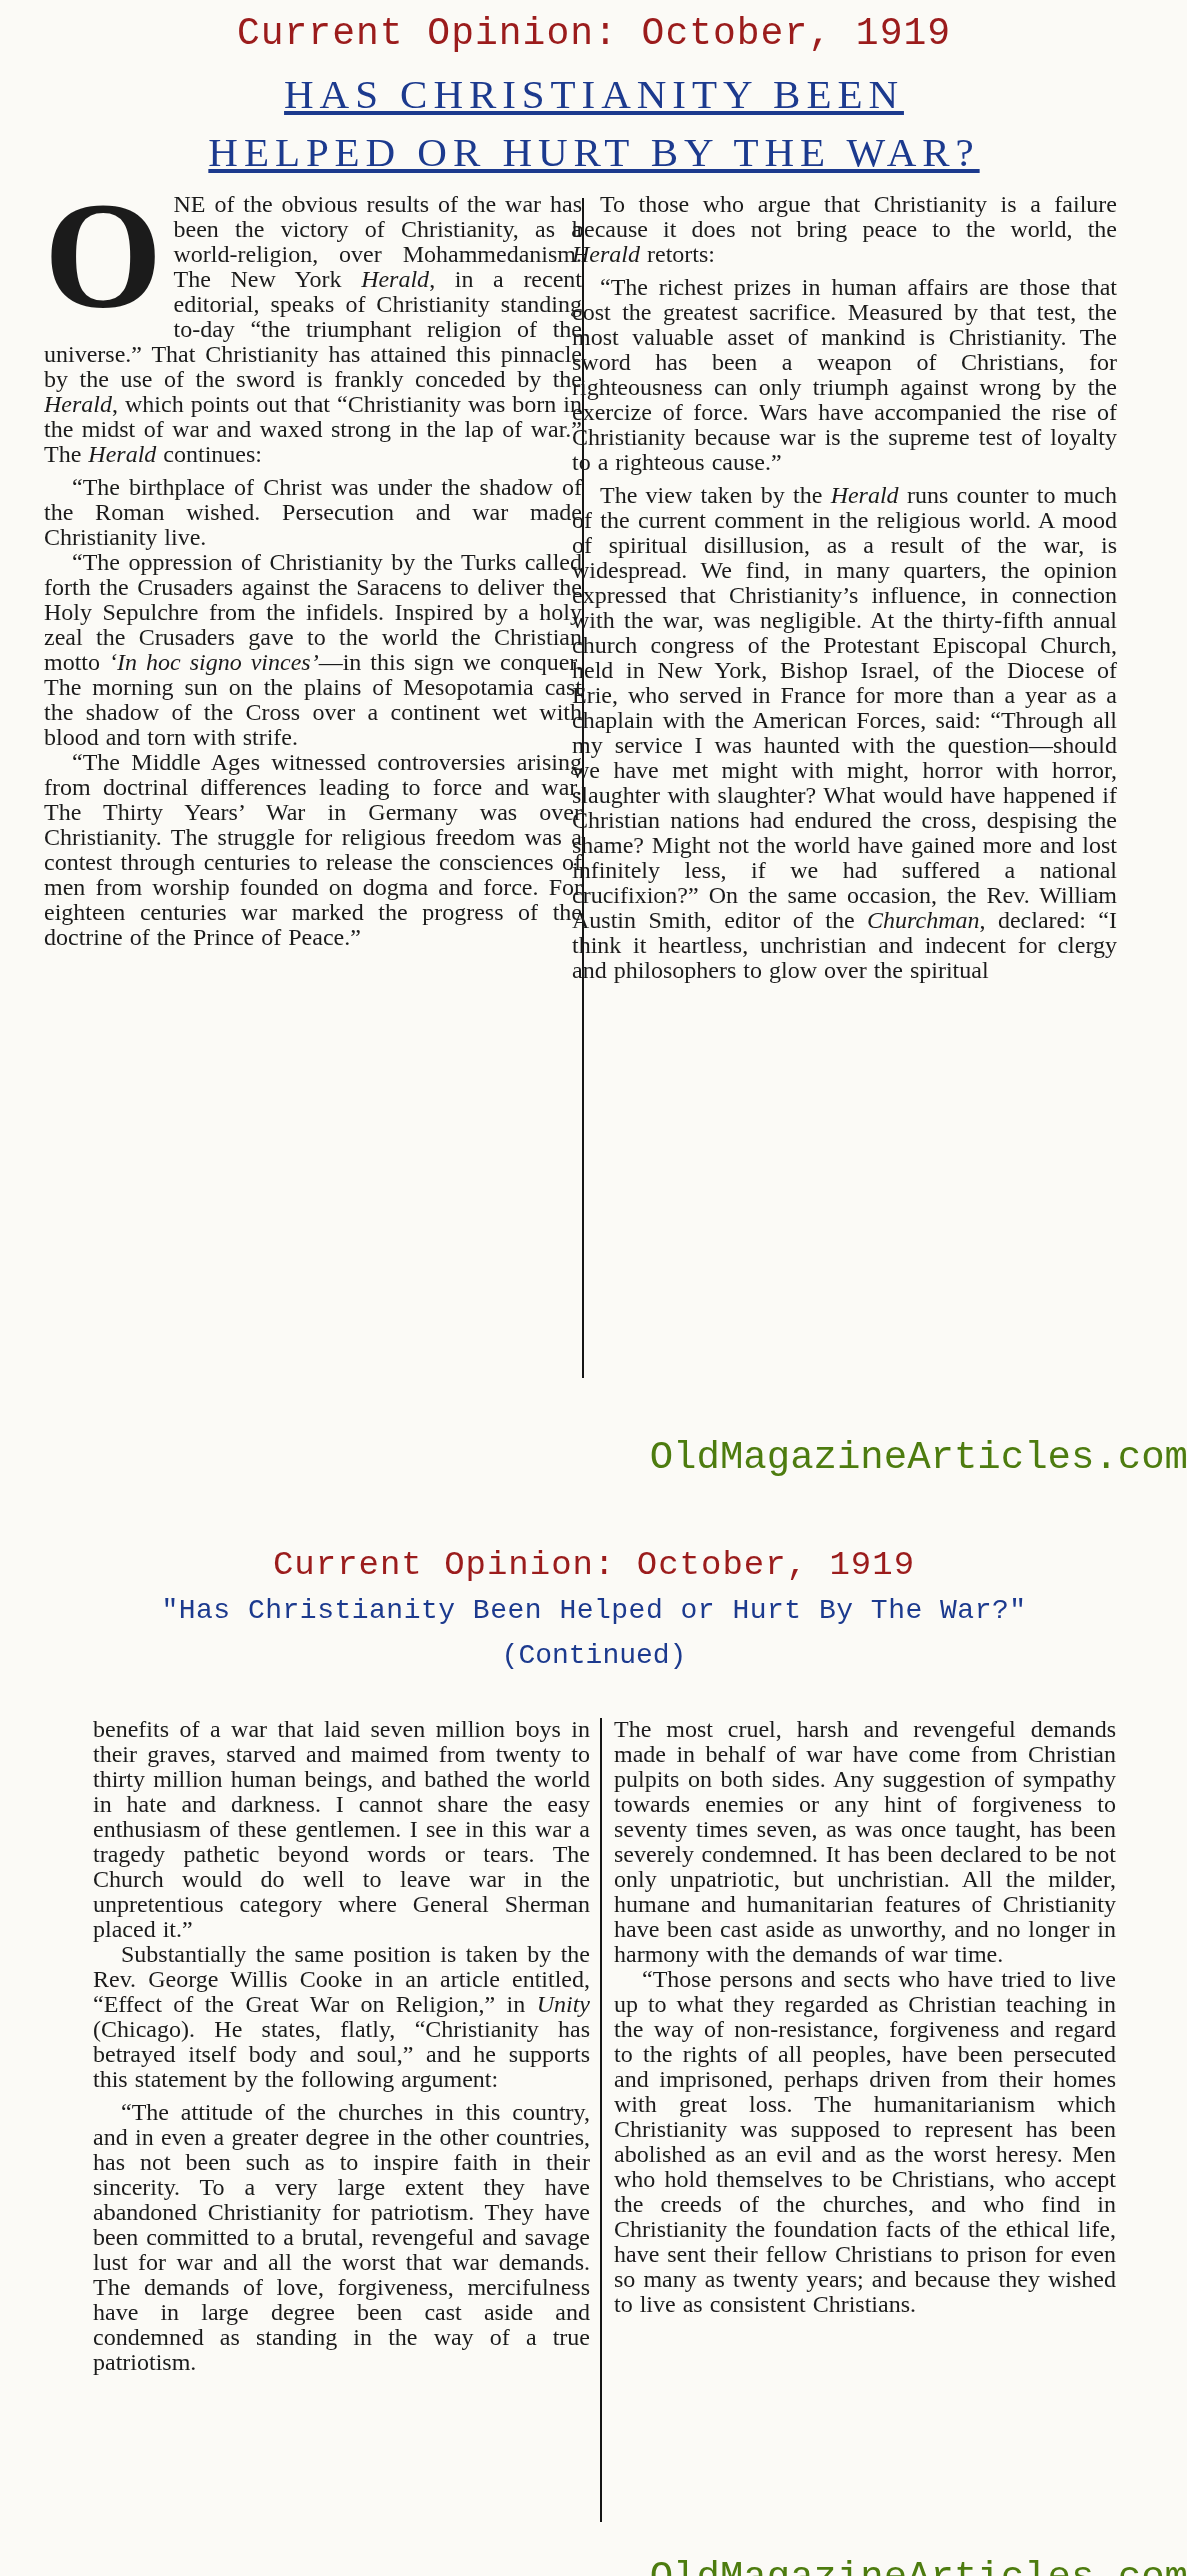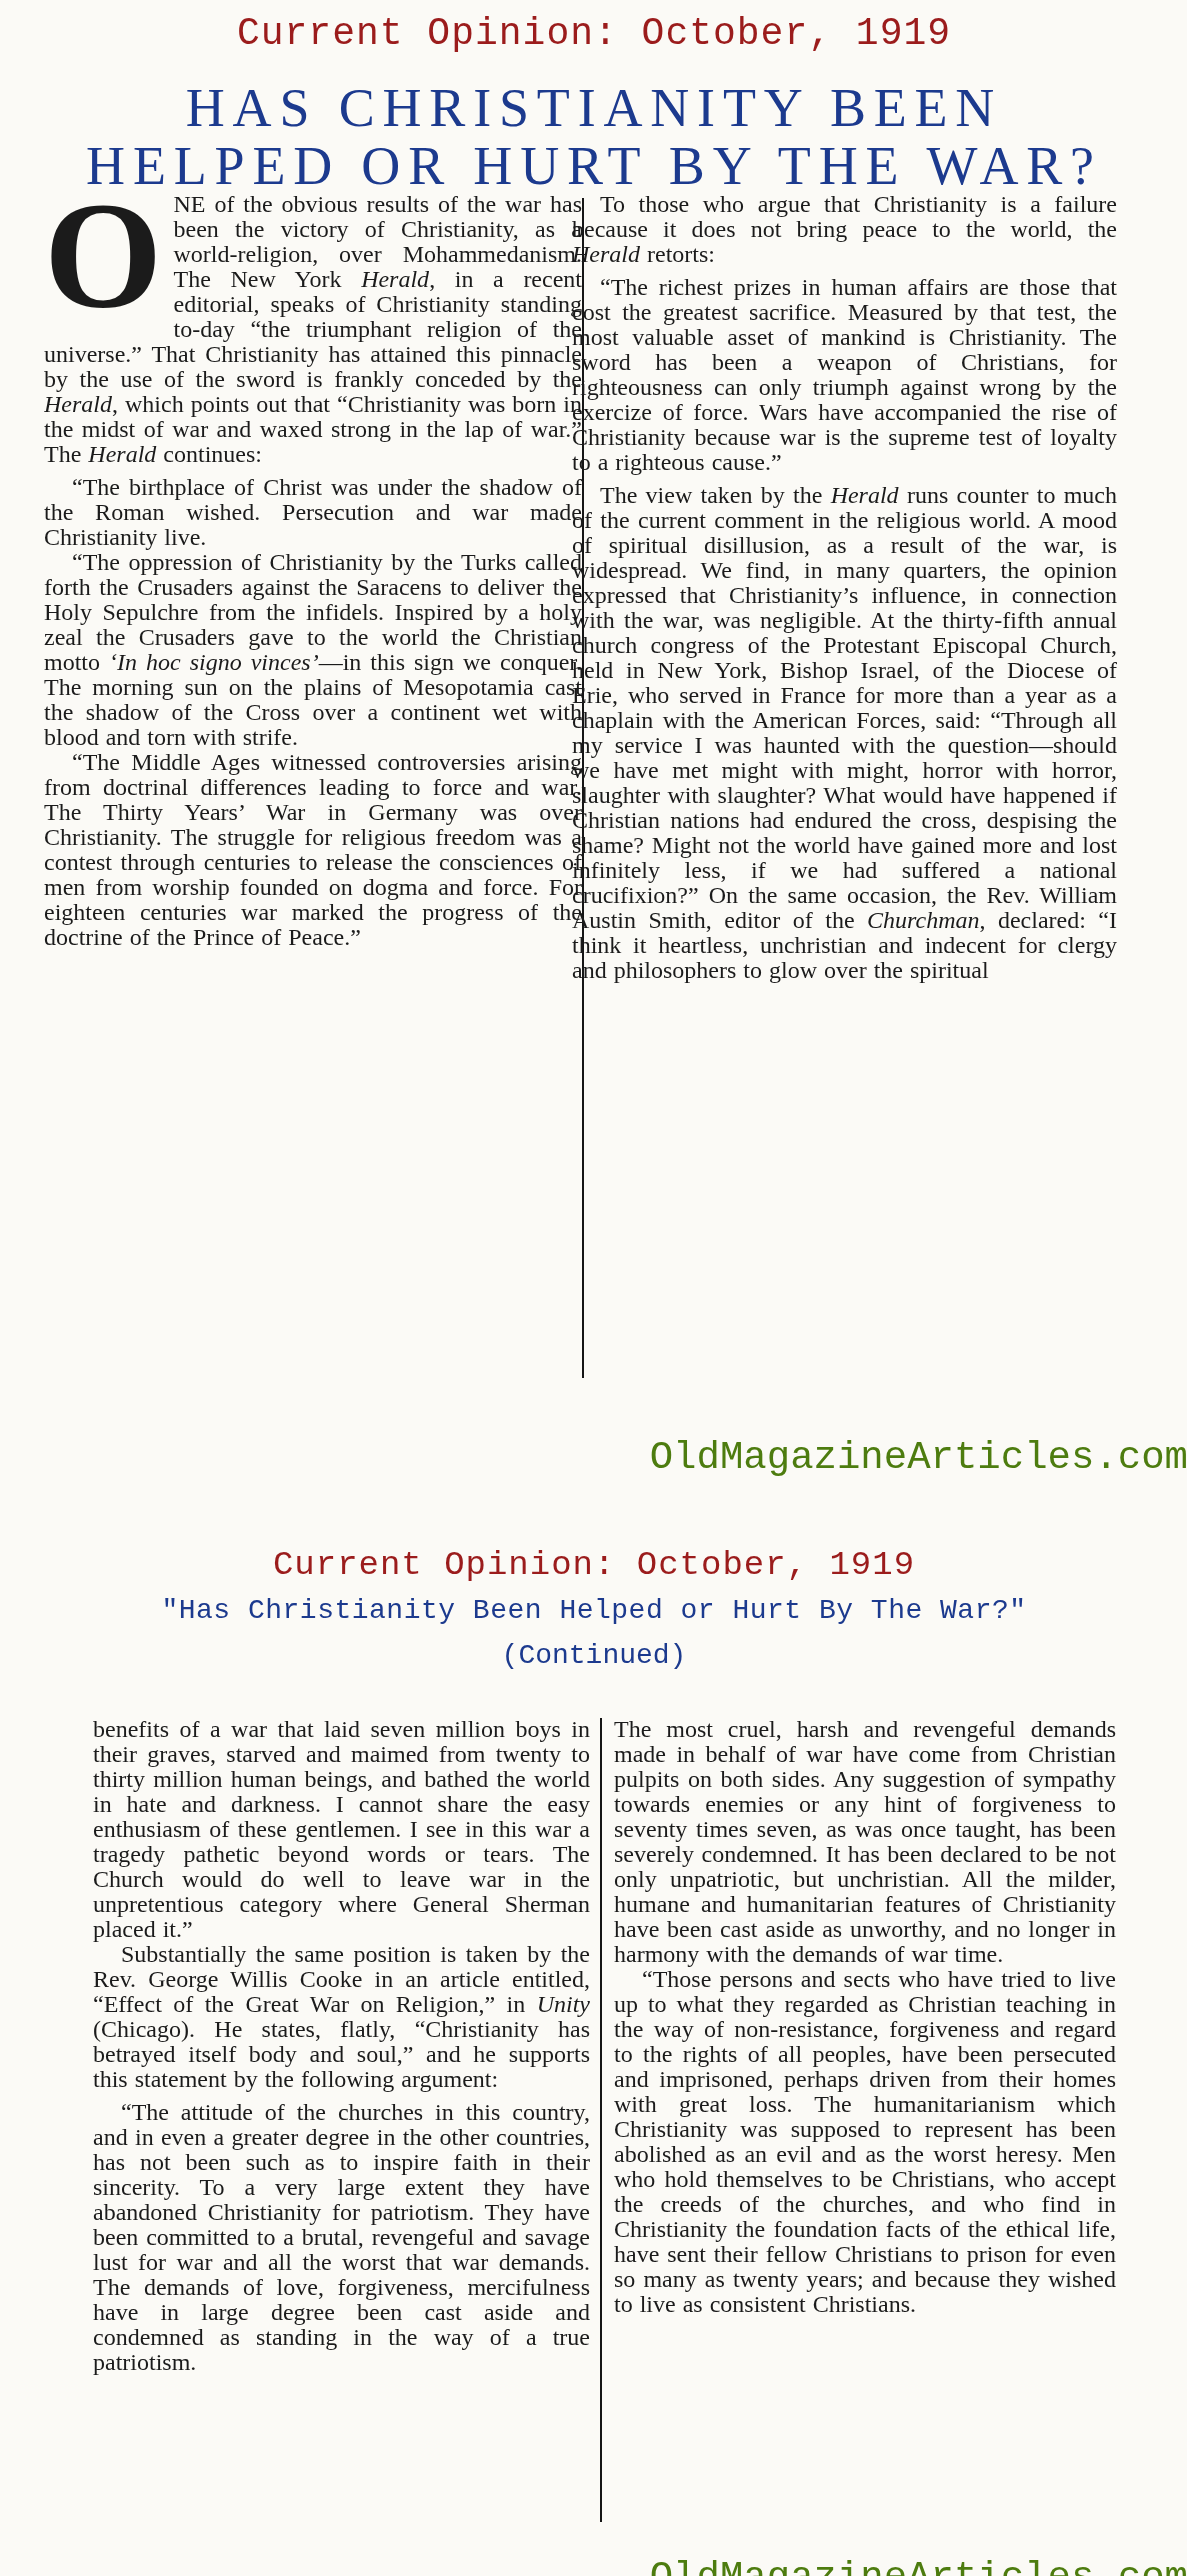--- a/index.html
+++ b/index.html
@@ -16,7 +16,7 @@
 
   
   .s1-magline{top:12.4px;font-size:38px;letter-spacing:1px;}
-  .s1-title{top:79px;font-size:54px;line-height:58px;letter-spacing:0.145em;}
+  .s1-title{top:65px;font-size:41px;line-height:58px;letter-spacing:0.145em;text-decoration:underline;}
 
   
   .col{position:absolute;text-align:justify;font-size:24px;line-height:25px;

